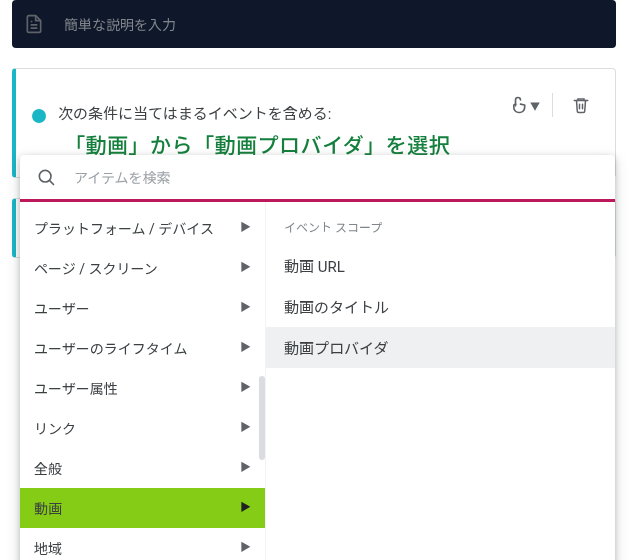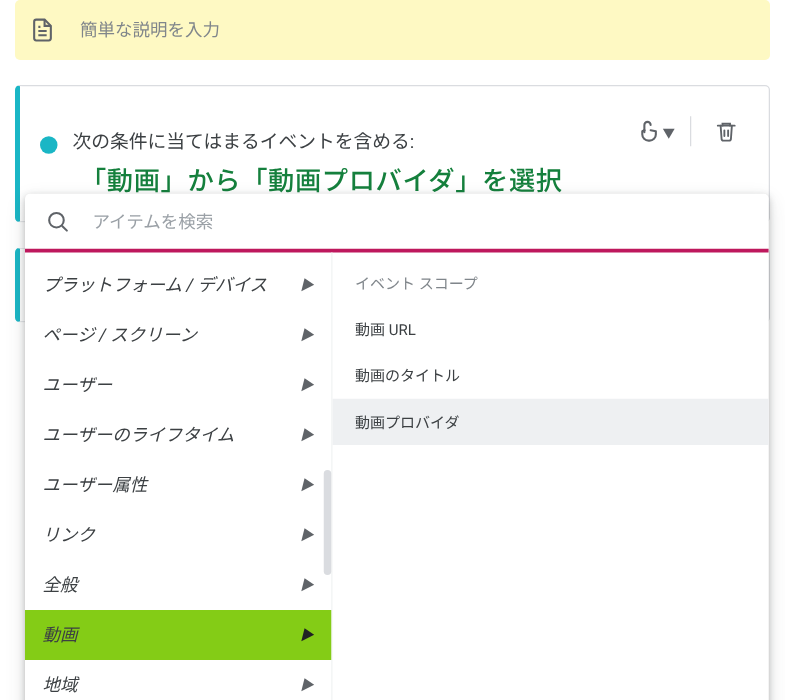--- a/index.html
+++ b/index.html
@@ -16,7 +16,7 @@
     color: #3c4043;
   }
   .desc-bar {
-    background: #fef9c3;
+    background: #0f172a;
     margin: 0 12px;
     height: 48px;
     display: flex;

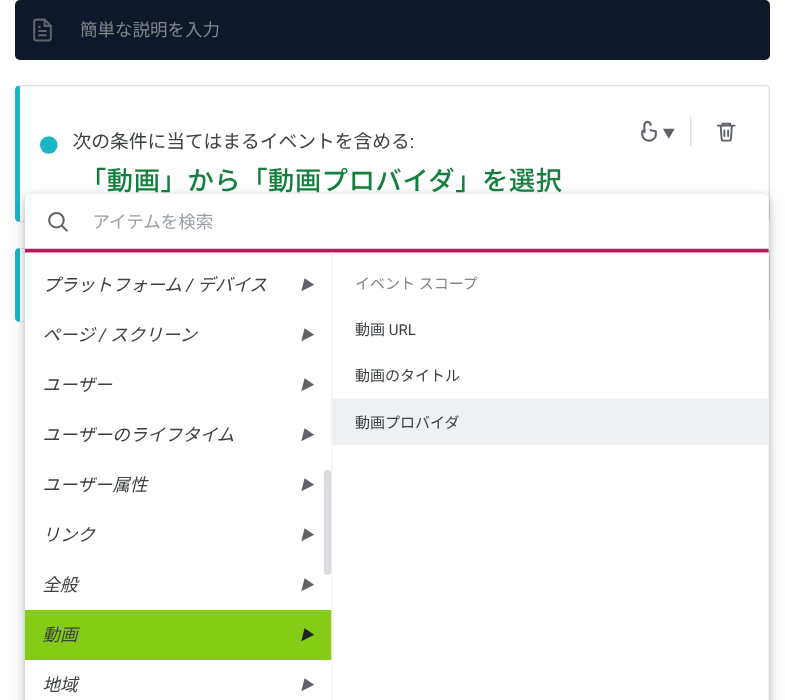--- a/index.html
+++ b/index.html
@@ -88,12 +88,11 @@
     background:#dadce0; border-radius:3px;
   }
   .cat {
-    display:flex; align-items:center; justify-content:space-between;
+    display:flex; align-items:flex-start; justify-content:space-between;
     padding: 10px 14px;
     font-size:14px;
     color:#3c4043;
     cursor:default;
-    font-style:italic;
   }
   .cat .chev { color:#5f6368; font-size:11px; }
   .cat.selected { background:#84cc16; }

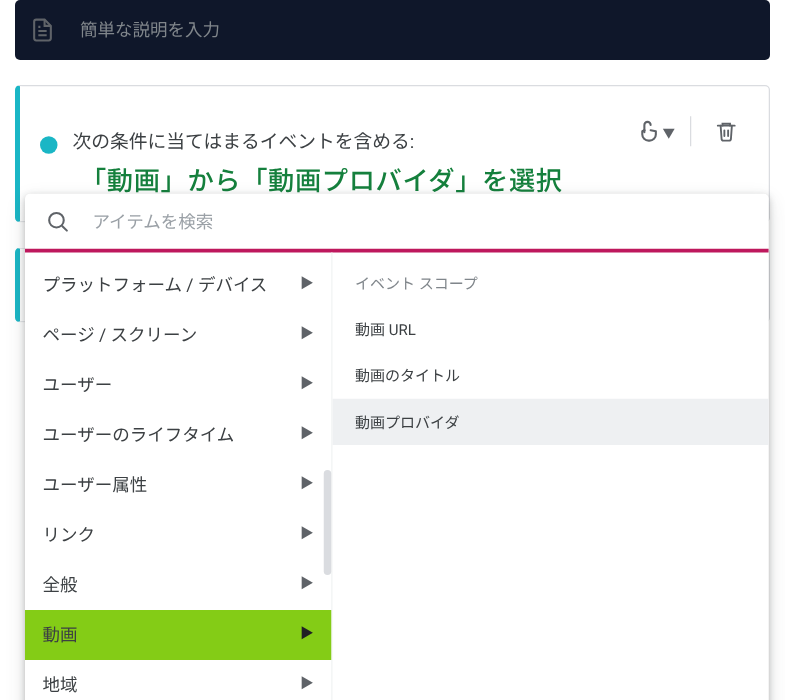--- a/index.html
+++ b/index.html
@@ -104,7 +104,7 @@
   }
   .item {
     padding: 10px 18px;
-    font-size:12px;
+    font-size:15px;
     color:#3c4043;
   }
   .item.selected { background:#eef0f2; }

